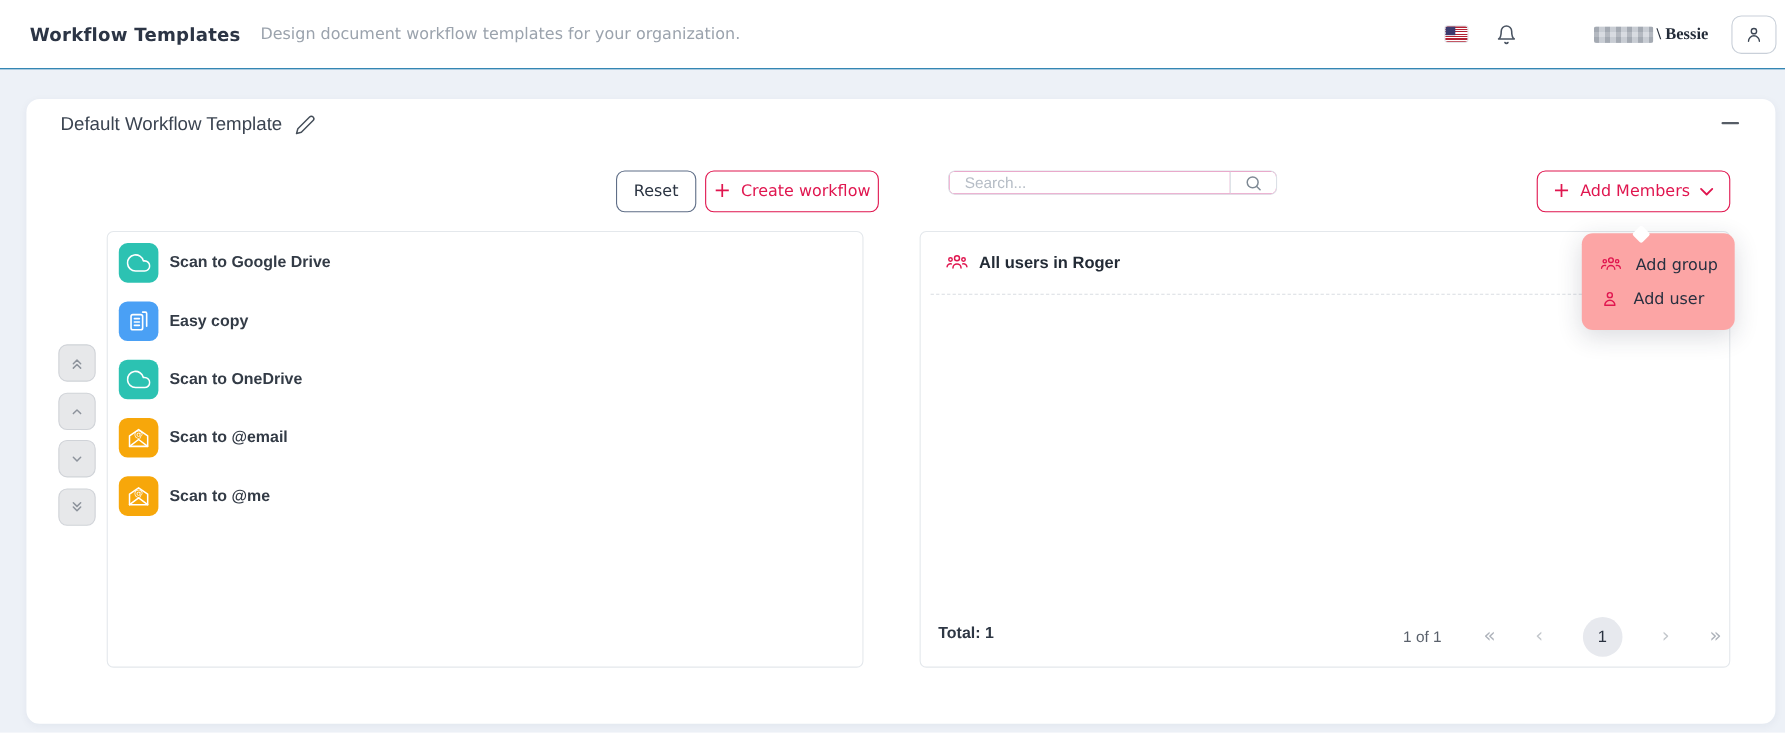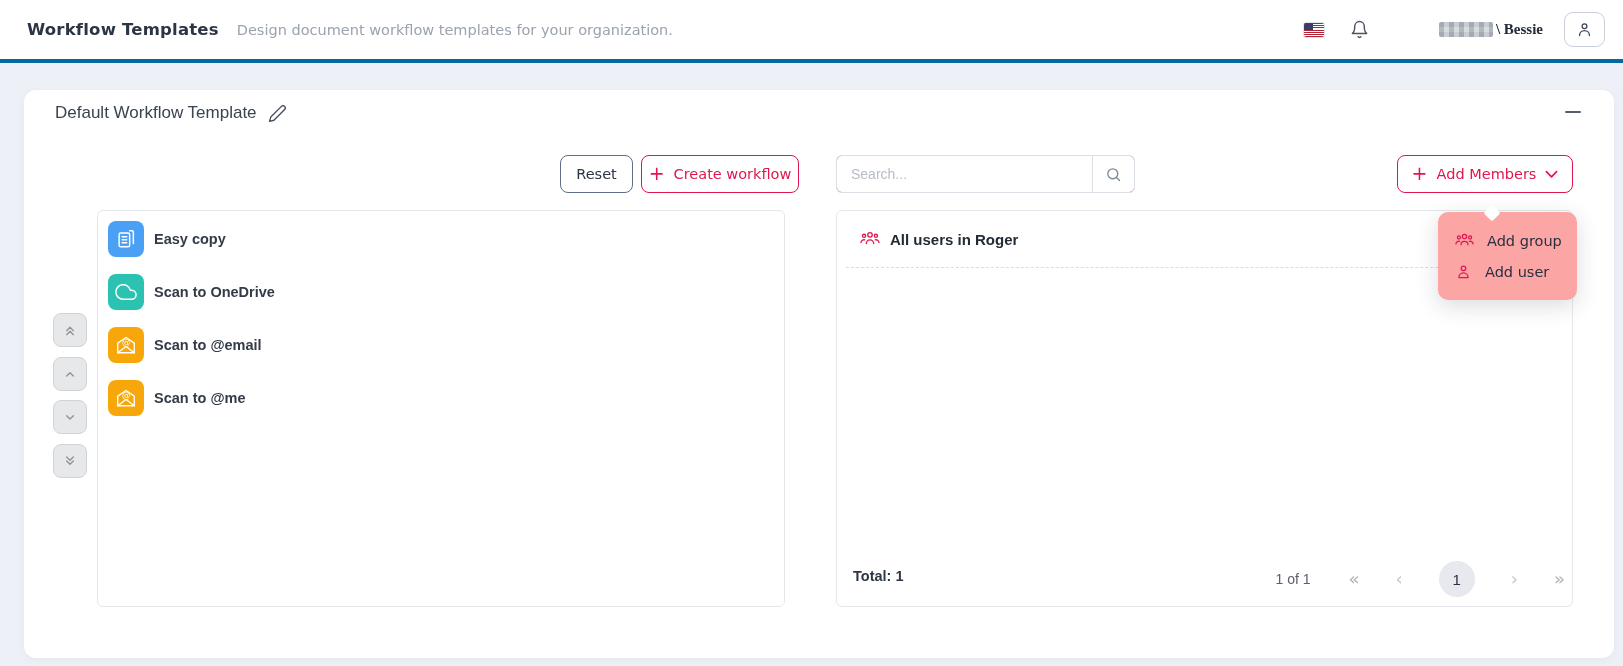--- a/index.html
+++ b/index.html
@@ -9,7 +9,7 @@
 
   
   .topbar { position:absolute; left:0; top:0; width:1623px; height:63px; background:#fff;
-            border-bottom:4px solid #0369a1; display:flex; align-items:center; padding:0 18px 0 27px; }
+            border-bottom:1px solid #0369a1; display:flex; align-items:center; padding:0 8px 0 27px; }
   .app-title { font-family:"DejaVu Sans", sans-serif; font-weight:700; font-size:16.5px; color:#2c3545; letter-spacing:.2px; }
   .app-subtitle { font-family:"DejaVu Sans", sans-serif; font-size:14.5px; color:#9ba3ad; margin-left:18px; }
   .topbar-right { margin-left:auto; display:flex; align-items:center; }

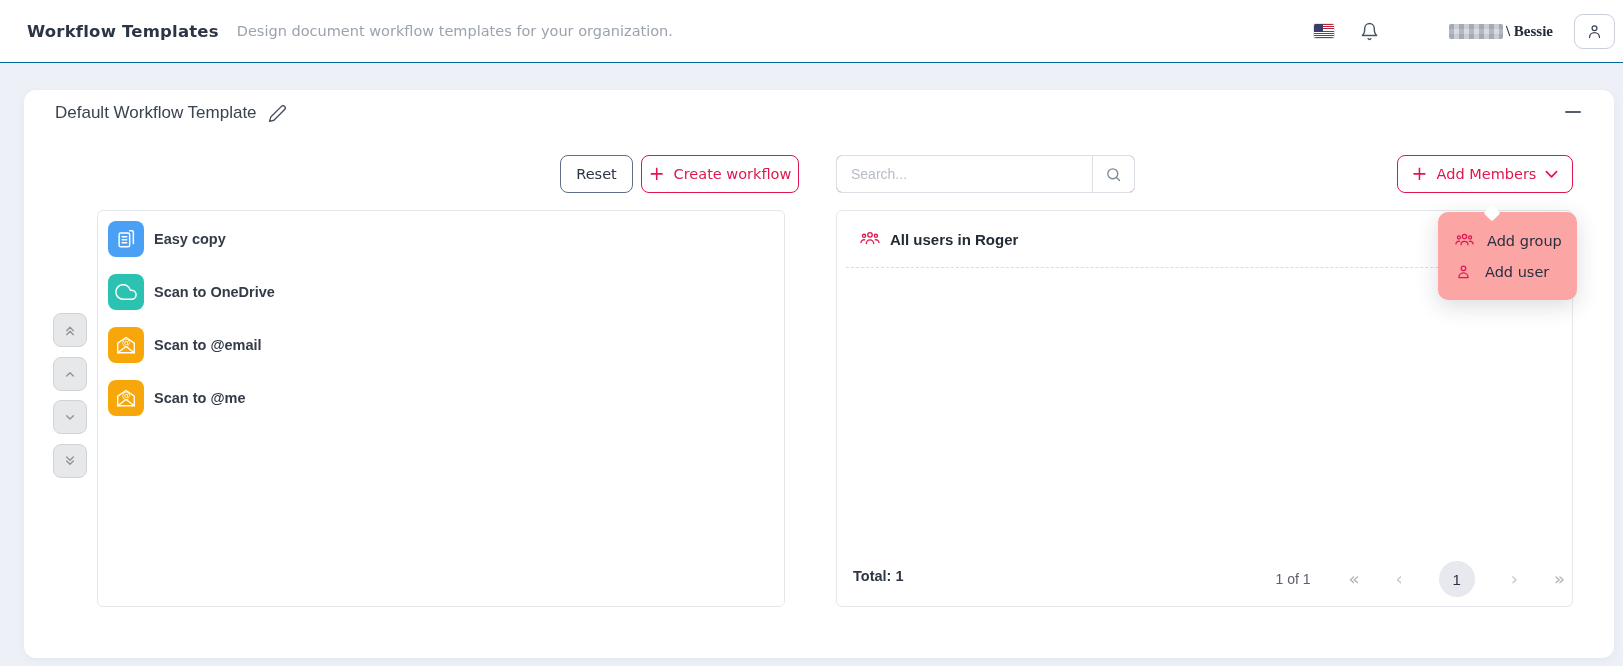--- a/index.html
+++ b/index.html
@@ -42,7 +42,7 @@
   .btn-create { left:617px; width:158px; border:1px solid var(--accent,#e0164f); color:var(--accent,#e0164f); gap:9px; }
   .btn-add { left:1373px; width:176px; border:1px solid var(--accent,#e0164f); color:var(--accent,#e0164f); gap:9px; }
   .plus { font-size:19px; line-height:1; font-weight:400; transform:translateY(-1px); }
-  .search-box { position:absolute; left:812px; top:65px; width:299px; height:38px; border:1px solid #dbe0e6;
+  .search-box { position:absolute; left:838px; top:65px; width:299px; height:22px; border:1px solid #dbe0e6;
                 border-radius:6px; background:#ec4899; display:flex; overflow:hidden; }
   .search-box input { flex:1; border:none; outline:none; padding:0 14px; font-size:14px; color:#3a4350;
                       font-family:"Liberation Sans", sans-serif; }

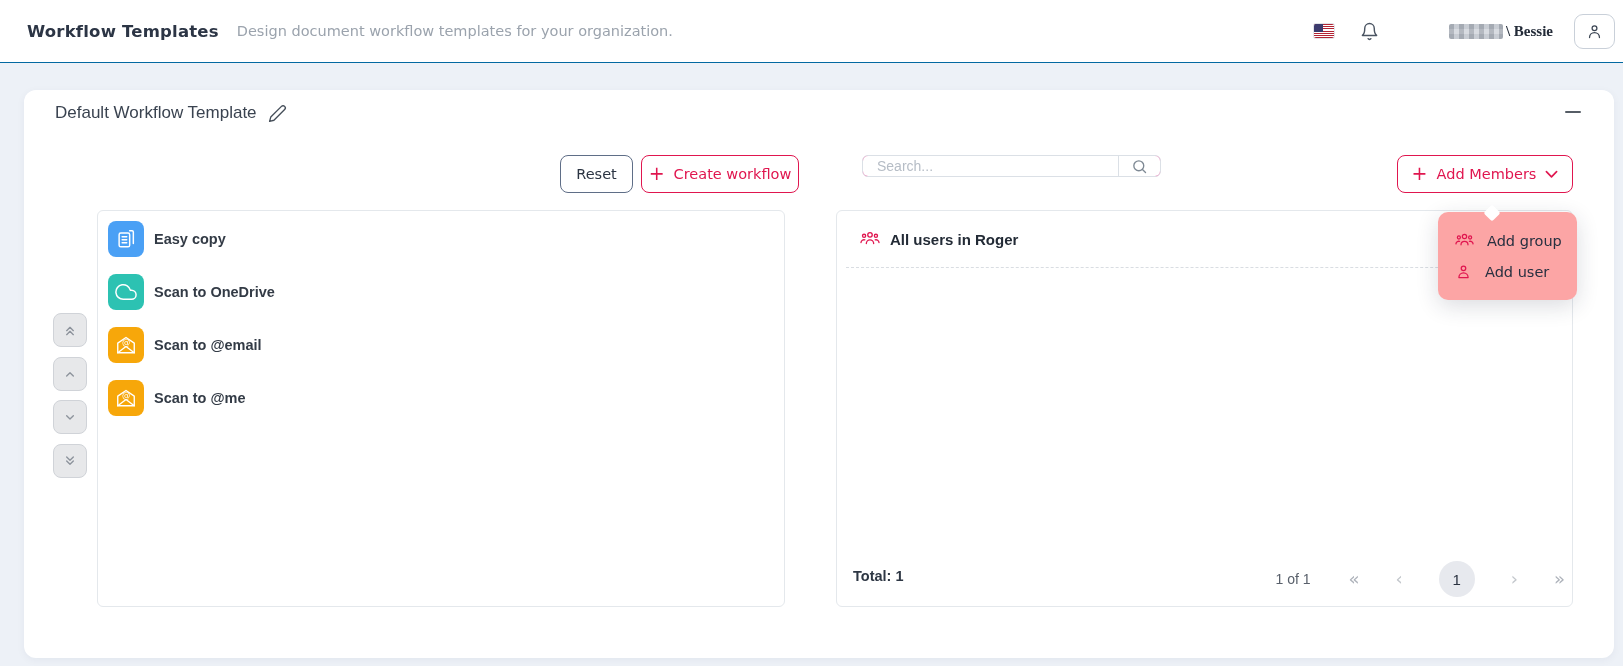--- a/index.html
+++ b/index.html
@@ -180,6 +180,14 @@
 
   <div class="panel panel-left">
     <div class="wf-row">
+      <span class="wf-icon teal">
+        <svg width="22" height="22" viewBox="0 0 24 24" fill="none" stroke="#fff" stroke-width="1.6" stroke-linecap="round" stroke-linejoin="round">
+            <path d="M18 10h-1.26A8 8 0 1 0 9 20h9a5 5 0 0 0 0-10z"></path>
+          </svg>
+      </span>
+      <span class="wf-label">Scan to Google Drive</span>
+    </div>
+    <div class="wf-row">
       <span class="wf-icon blue">
         <svg width="22" height="22" viewBox="0 0 24 24" fill="none" stroke="#fff" stroke-width="1.6" stroke-linecap="round" stroke-linejoin="round">
             <path d="M16 3h2.7A1.3 1.3 0 0 1 20 4.3V17"></path>

